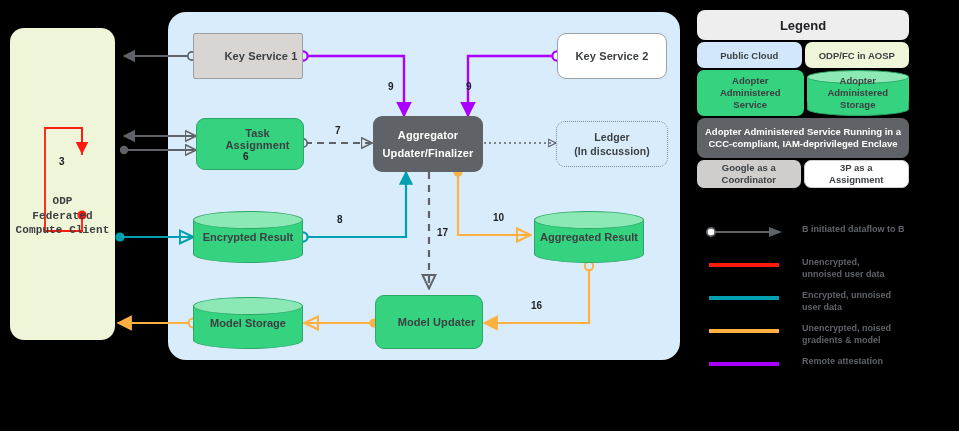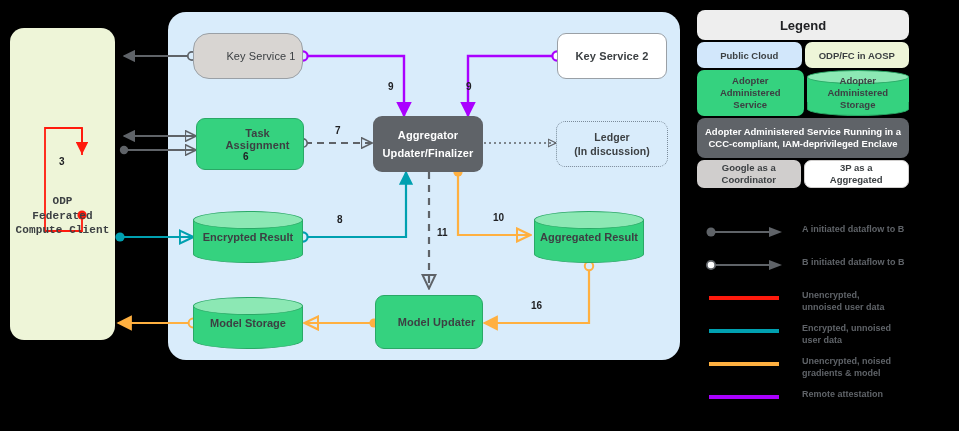--- a/index.html
+++ b/index.html
@@ -17,8 +17,8 @@
 
   .box-green{background:#35d27f;border:1.4px solid #2aa866;border-radius:9px;
              color:#3c4043;font-size:11px;font-weight:600;padding-left:15px;}
-  .box-gray-l{background:#d8d5d2;border:1.4px solid #9aa0a6;border-radius:16px;
-              color:#3c4043;font-size:11px;font-weight:400;padding-left:26px;}
+  .box-gray-l{background:#d8d5d2;border:1.4px solid #9aa0a6;border-radius:2px;
+              color:#3c4043;font-size:11px;font-weight:700;padding-left:26px;}
   .box-white{background:#ffffff;border:1.4px solid #9aa0a6;border-radius:9px;
              color:#3c4043;font-size:11px;font-weight:600;}
   .box-dark{background:#5f6368;border-radius:9px;color:#ffffff;

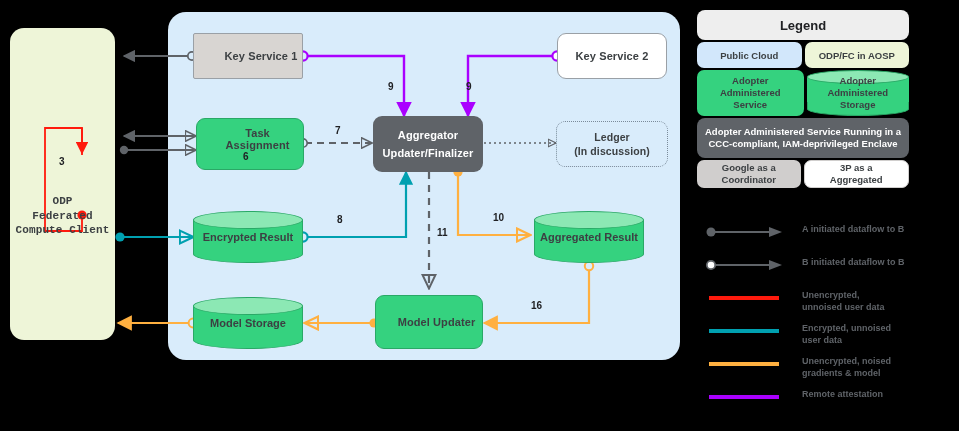--- a/index.html
+++ b/index.html
@@ -280,7 +280,7 @@
       <div class="lg-cell c-gray" style="white-space:pre-line;line-height:1.25;">Google as a
 Coordinator</div>
       <div class="lg-cell c-white" style="white-space:pre-line;line-height:1.25;border:1px solid #d0cecd;">3P as a
-Aggregated</div>
+Assignment</div>
     </div>
   </div>
 

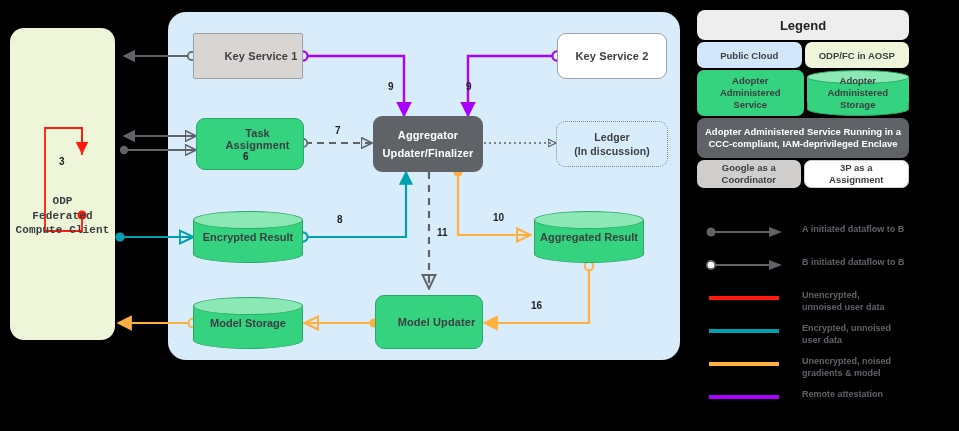--- a/index.html
+++ b/index.html
@@ -247,7 +247,7 @@
   <div class="edge-num" style="left:388px;top:81px;">9</div>
   <div class="edge-num" style="left:466px;top:81px;">9</div>
   <div class="edge-num" style="left:493px;top:212px;">10</div>
-  <div class="edge-num" style="left:437px;top:227px;">11</div>
+  <div class="edge-num" style="left:437px;top:227px;">17</div>
   <div class="edge-num" style="left:531px;top:300px;">16</div>
 
   <div class="legend">

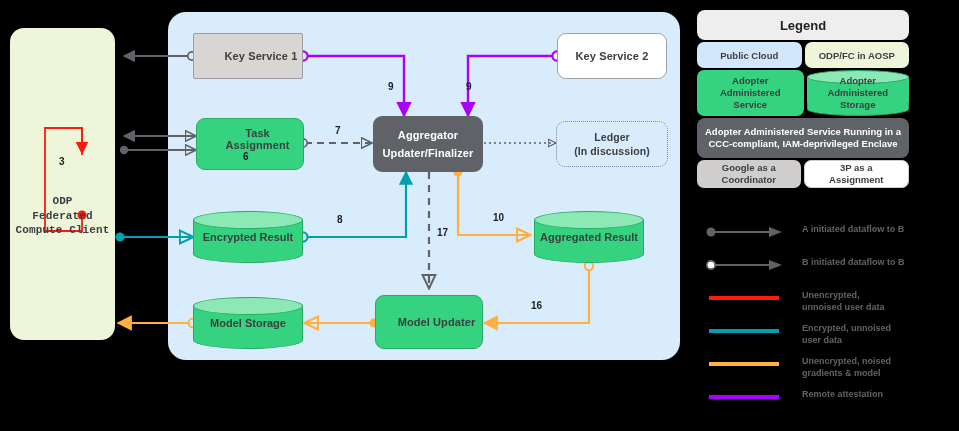--- a/index.html
+++ b/index.html
@@ -286,16 +286,6 @@
 
   <div class="lg-keys">
 
-    <div class="key-row">
-      <div class="key-art">
-        <svg width="105" height="20">
-          <line x1="18" y1="10" x2="78" y2="10" stroke="#5f6368" stroke-width="1.8"></line>
-          <circle cx="14" cy="10" r="4.5" fill="#5f6368"></circle>
-          <path d="M72,5 L85,10 L72,15 z" fill="#5f6368"></path>
-        </svg>
-      </div>
-      <div class="key-txt" style="white-space:pre-line;width:125px;">A initiated dataflow to B</div>
-    </div>
 
     <div class="key-row">
       <div class="key-art">

